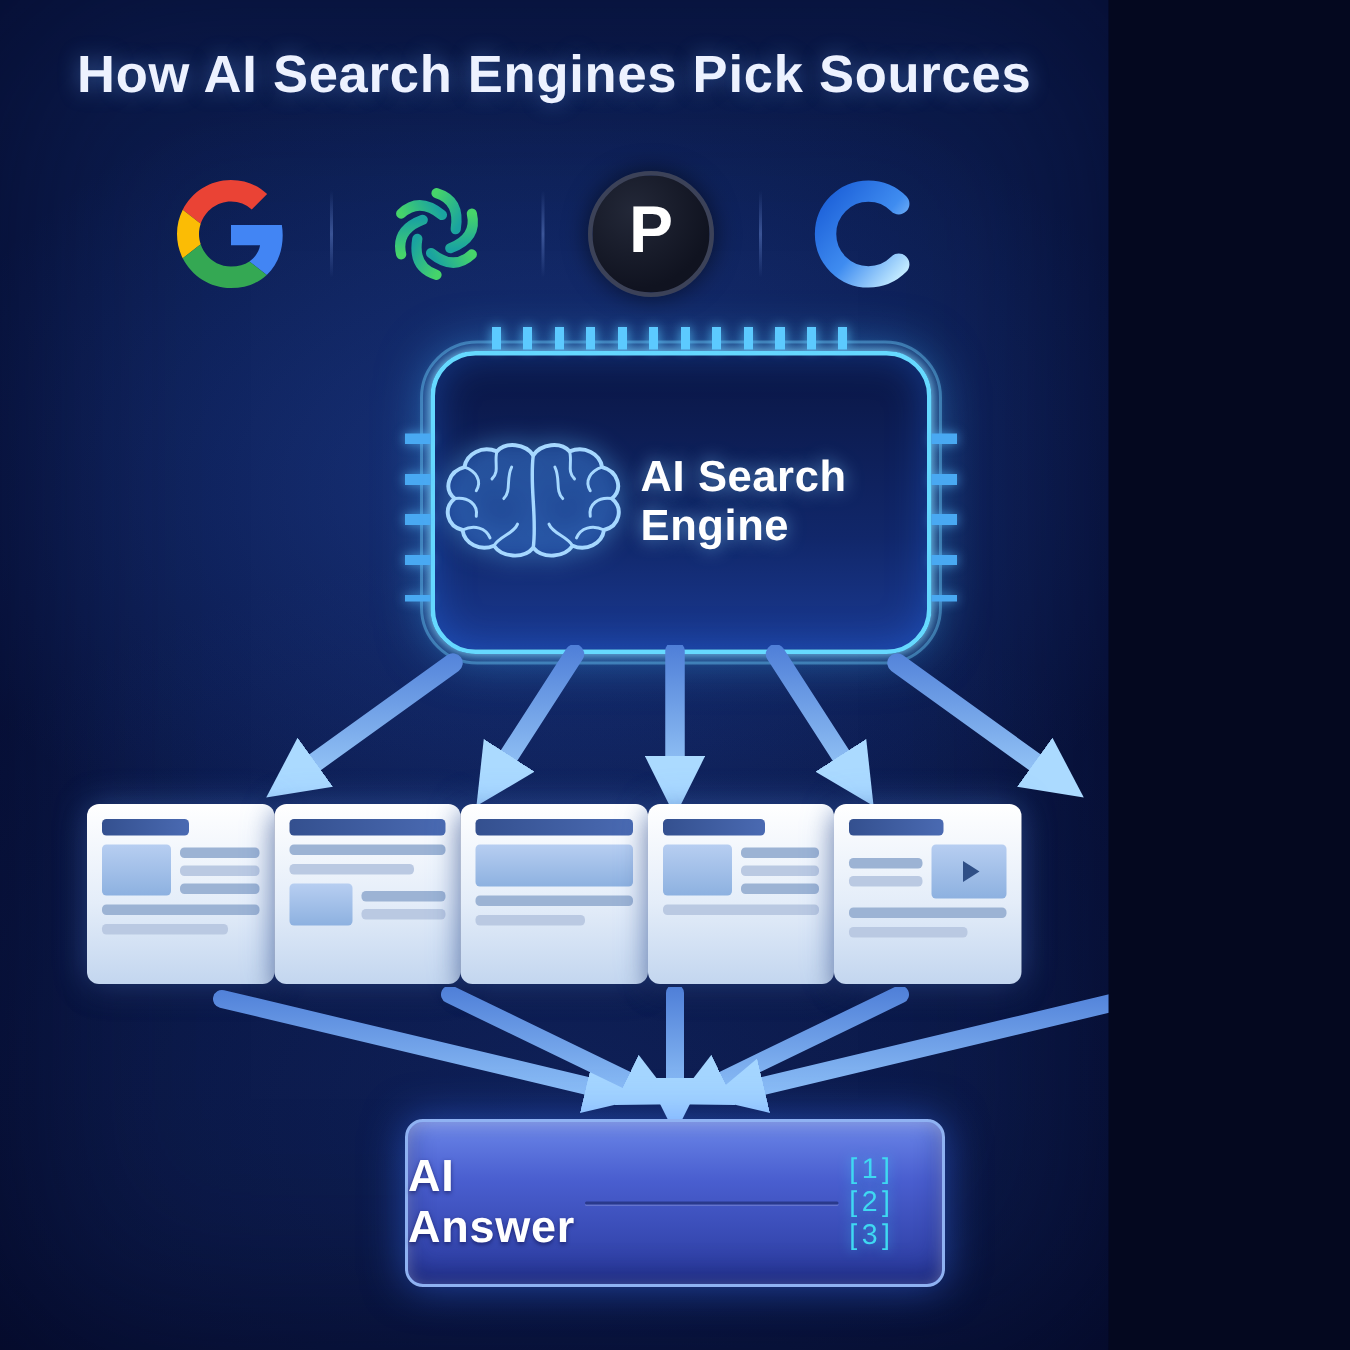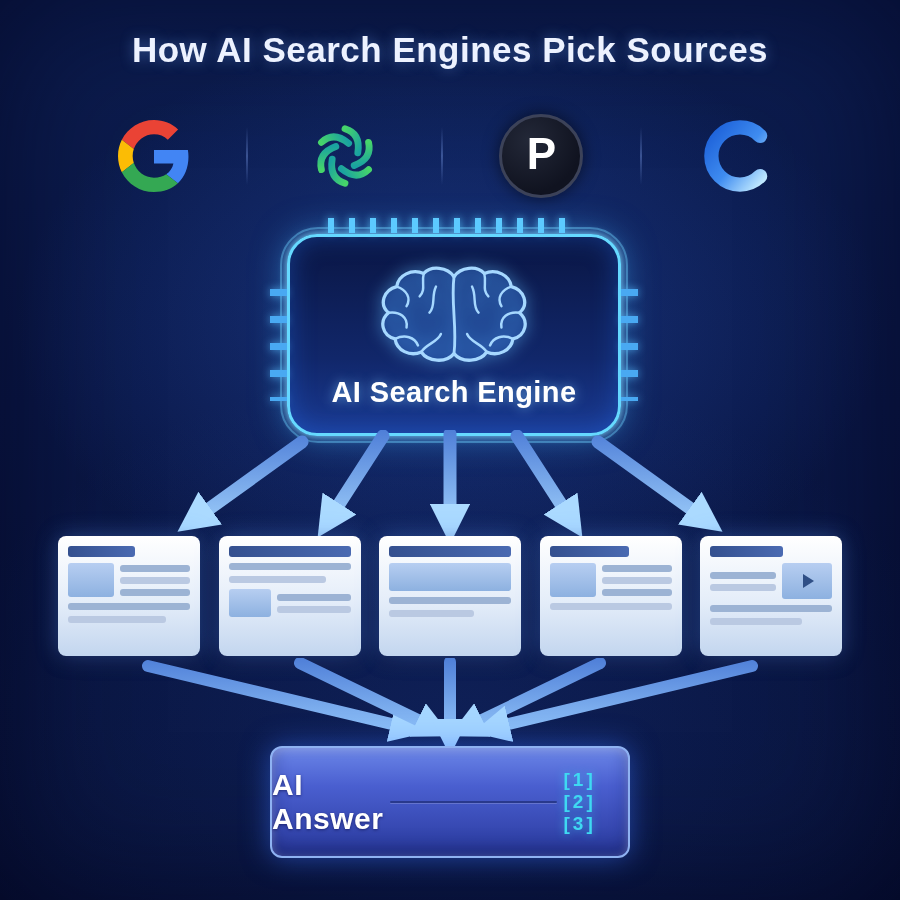--- a/index.html
+++ b/index.html
@@ -4,7 +4,7 @@
 <style>
   html,body{margin:0;padding:0;background:#04081f;}
   .canvas{
-    position:relative;width:900px;height:900px;overflow:hidden;
+    position:relative;width:739px;height:900px;overflow:hidden;
     font-family:"Liberation Sans",sans-serif;
     background:
       radial-gradient(ellipse 620px 420px at 50% 36%, rgba(45,95,210,.38), transparent 70%),

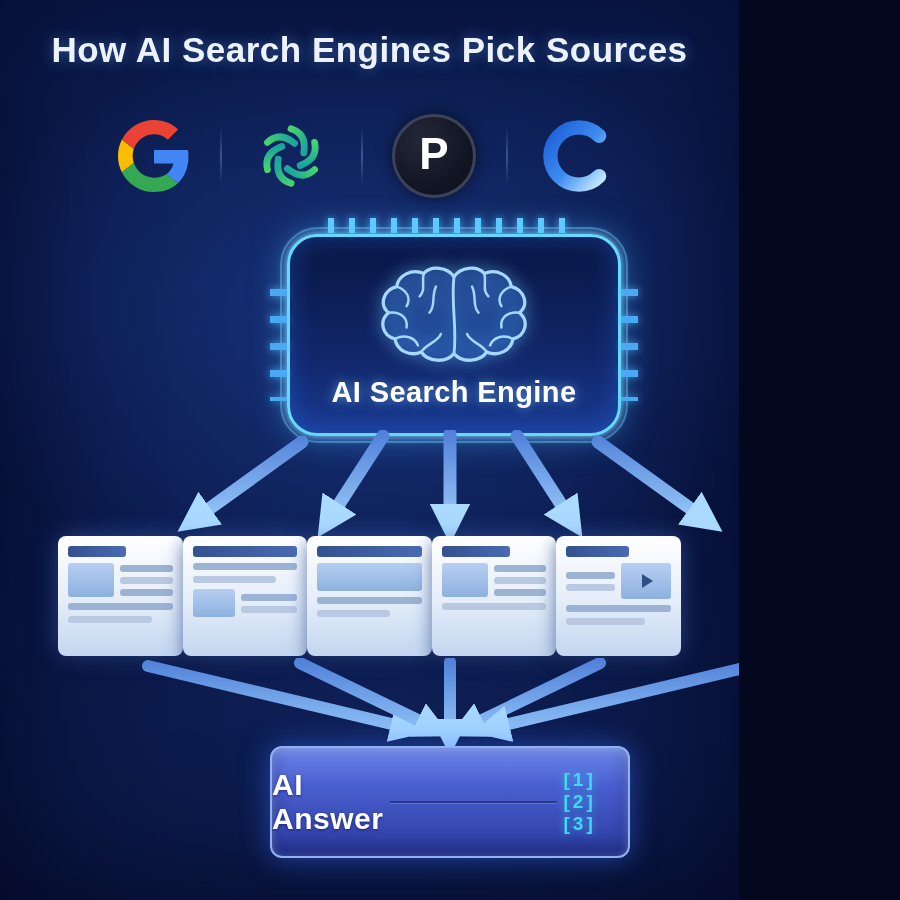--- a/index.html
+++ b/index.html
@@ -40,7 +40,7 @@
     background:linear-gradient(180deg,#0a1644 0%, #11276a 62%, #1a3a92 100%);
     box-shadow:0 0 34px rgba(70,180,255,.55), 0 0 8px rgba(170,235,255,.9),
                inset 0 0 26px rgba(40,120,255,.35);
-    display:flex;flex-direction:column;align-items:center;justify-content:center;gap:6px;
+    display:flex;flex-direction:row;align-items:center;justify-content:center;gap:6px;
   }
   .chip::before{
     content:"";position:absolute;inset:-10px;border:2px solid rgba(110,210,255,.4);

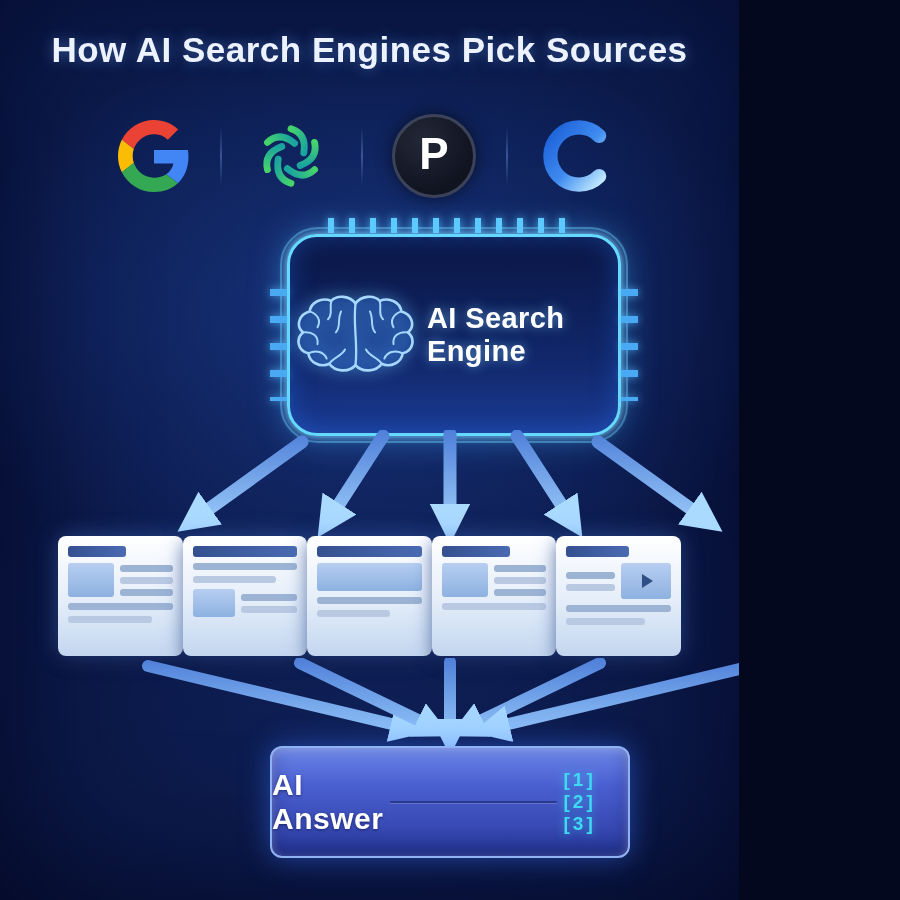--- a/index.html
+++ b/index.html
@@ -100,7 +100,7 @@
     text-shadow:0 1px 3px rgba(0,0,50,.5);}
   .answer-div{width:82%;height:2px;border-radius:1px;background:rgba(12,22,70,.45);
     box-shadow:0 1px 0 rgba(255,255,255,.18);}
-  .citations{font-size:19px;font-weight:700;color:#3fd9f2;letter-spacing:3px;
+  .citations{font-size:19px;font-weight:400;color:#3fd9f2;letter-spacing:3px;
     text-shadow:0 0 8px rgba(60,220,255,.6);}
 </style>
 </head>

